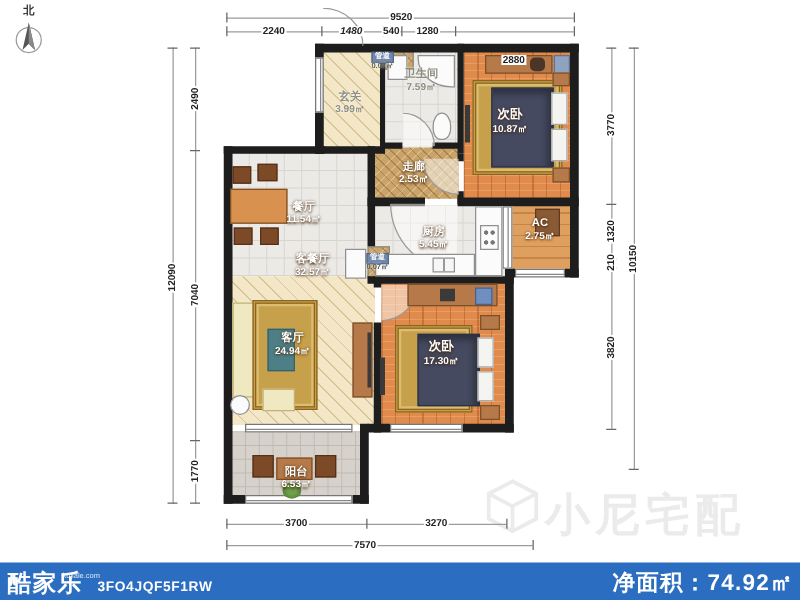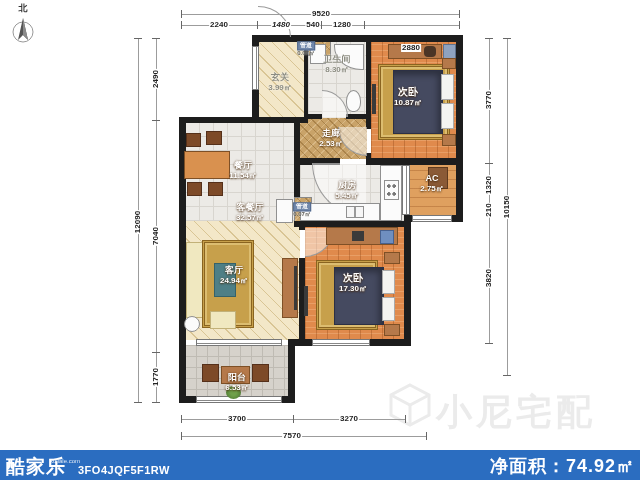--- a/index.html
+++ b/index.html
@@ -198,7 +198,7 @@
     </div>
   <div class="room-label lab-dark" style="left:337px;top:64px;">
     <span class="nm">卫生间</span>
-      <span class="ar">8.30㎡</span>
+      <span class="ar">7.59㎡</span>
     </div>
   <div class="room-label lab-light" style="left:408px;top:97px;">
     <span class="nm" style="font-size:10px;">次卧</span>

